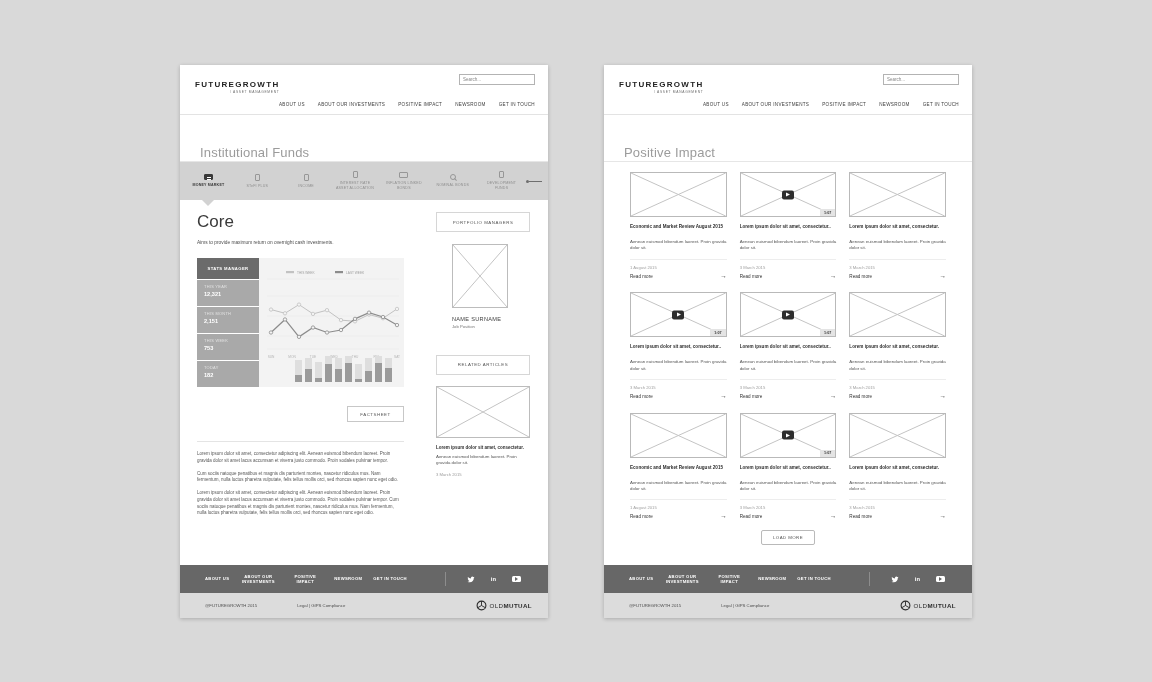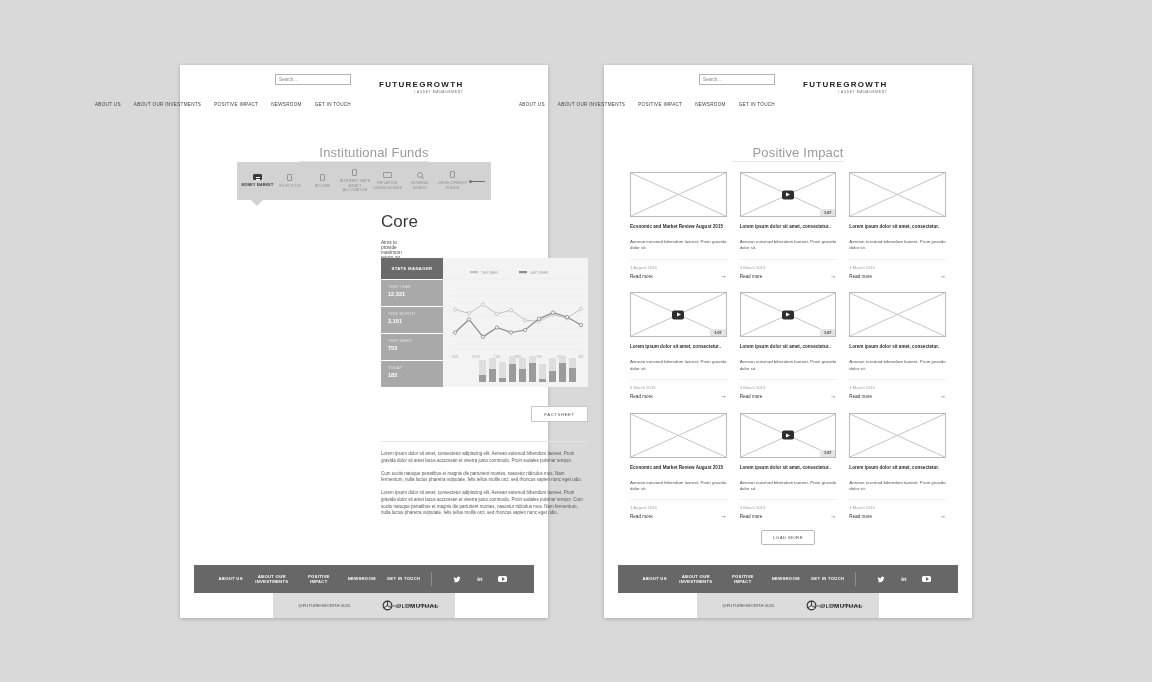--- a/index.html
+++ b/index.html
@@ -7,7 +7,7 @@
   body { background:#d9d9d9; font-family:"Liberation Sans", sans-serif; position:relative; overflow:hidden; }
 
   .page { position:absolute; top:65px; width:368px; height:553px; background:#fff;
-          box-shadow:0 1px 4px rgba(0,0,0,.22); display:flex; flex-direction:column;align-items:center; }
+          box-shadow:0 1px 4px rgba(0,0,0,.22); display:flex; flex-direction:column; }
   .page-left  { left:180px; }
   .page-right { left:604px; }
 

